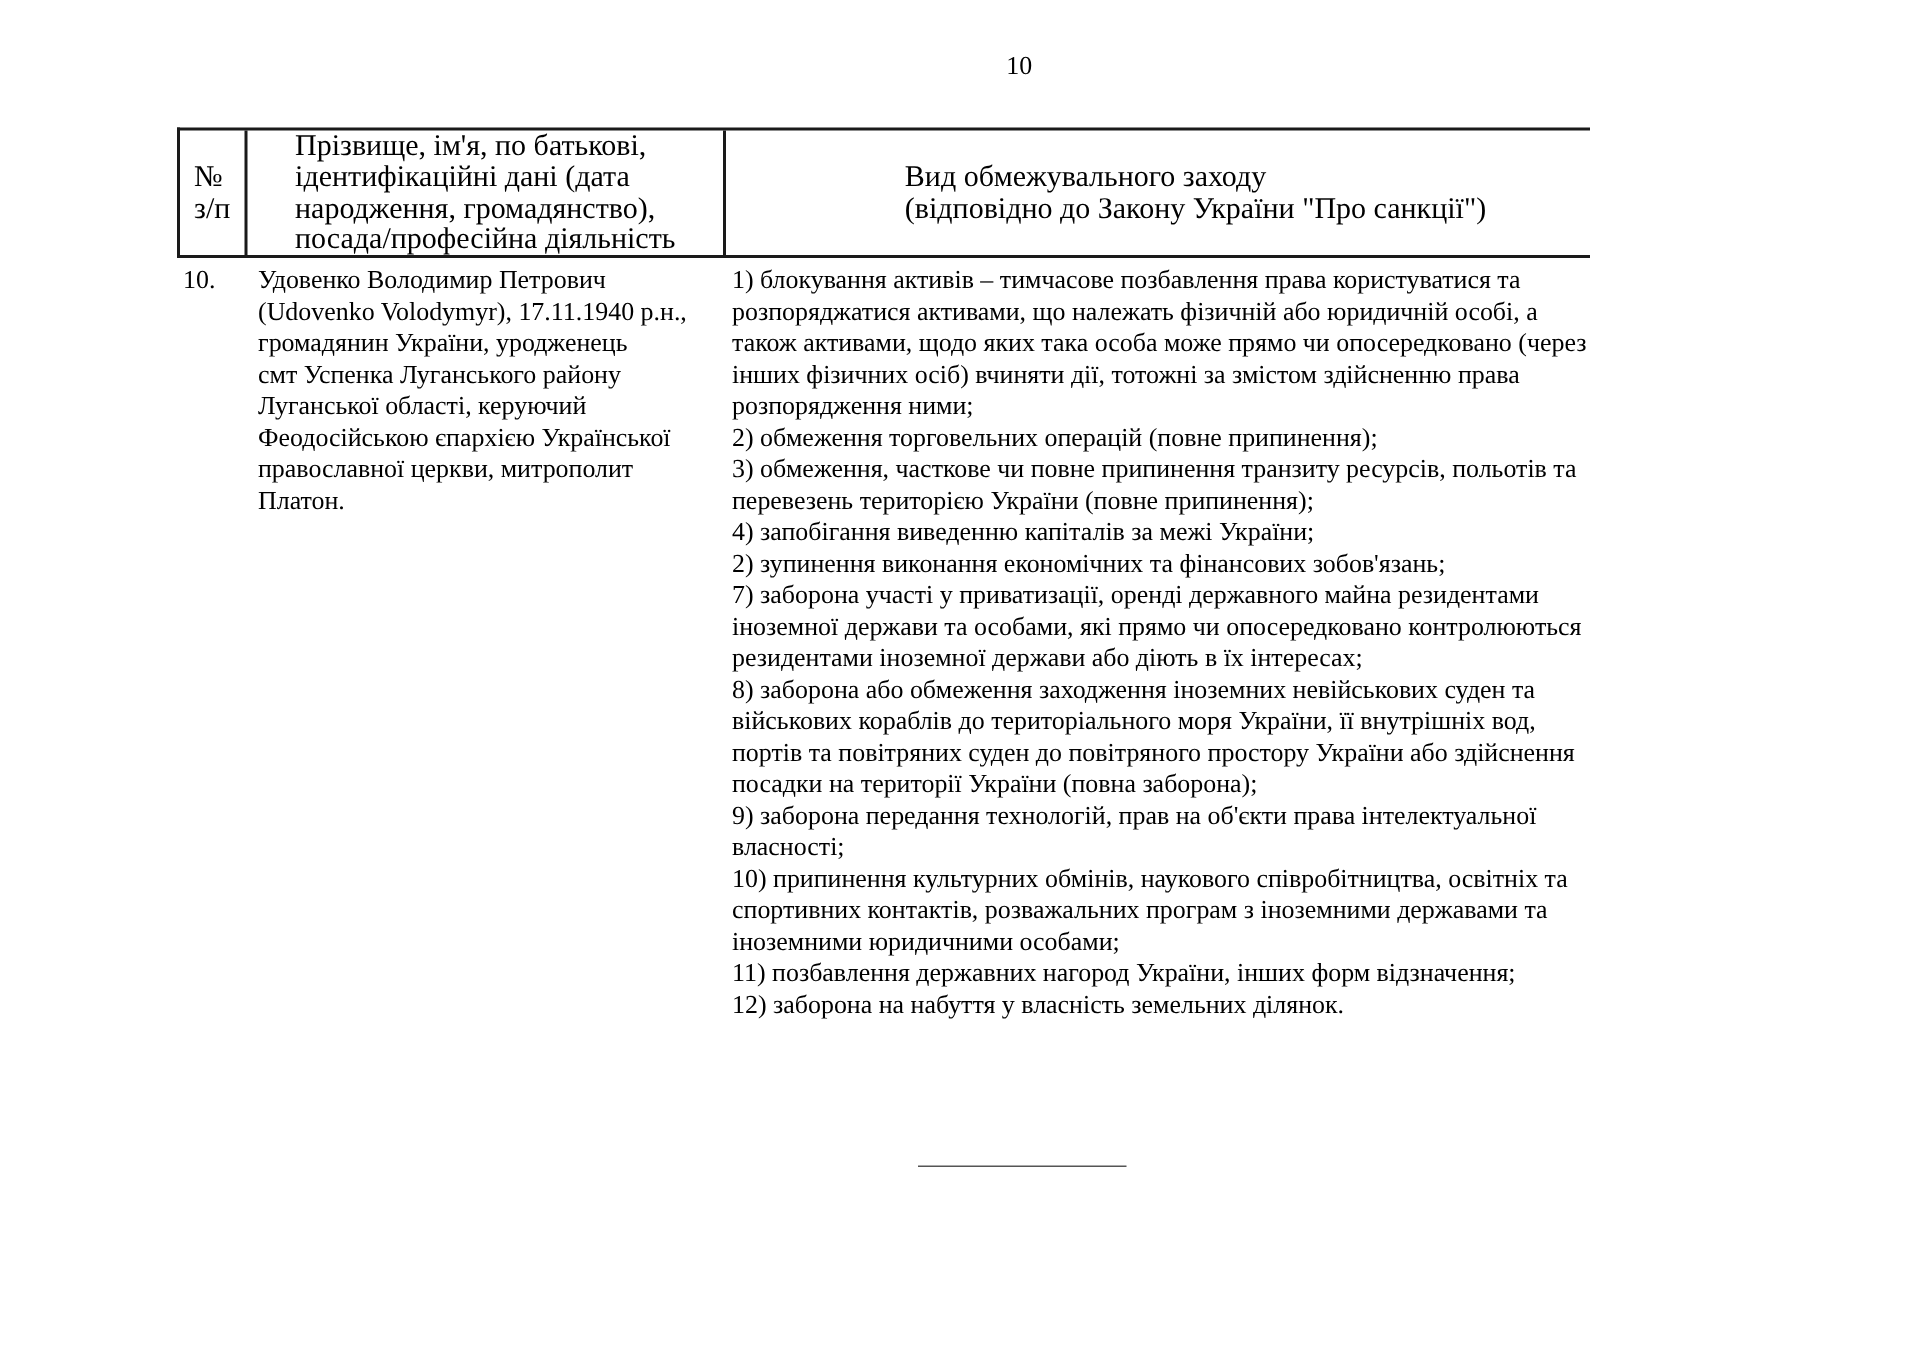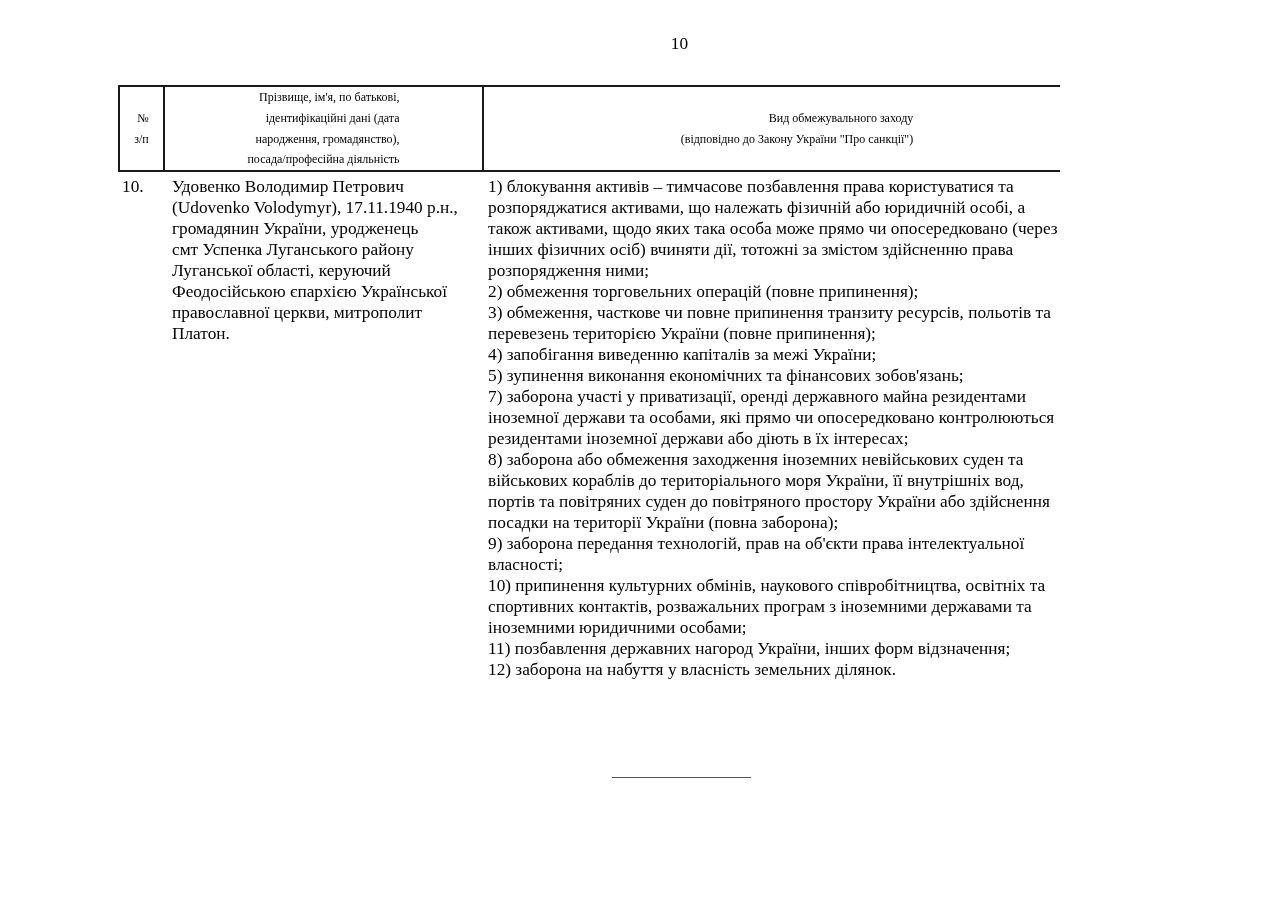--- a/index.html
+++ b/index.html
@@ -57,10 +57,10 @@
     display: flex;
     align-items: center;
     justify-content: center;
-    text-align: right;
+    text-align: left;
     min-height: 83px;
     padding: 0 2px;
-    font-size: 12px;
+    font-size: 20px;
     line-height: 20.8px;
     white-space: pre-line;
     box-sizing: border-box;

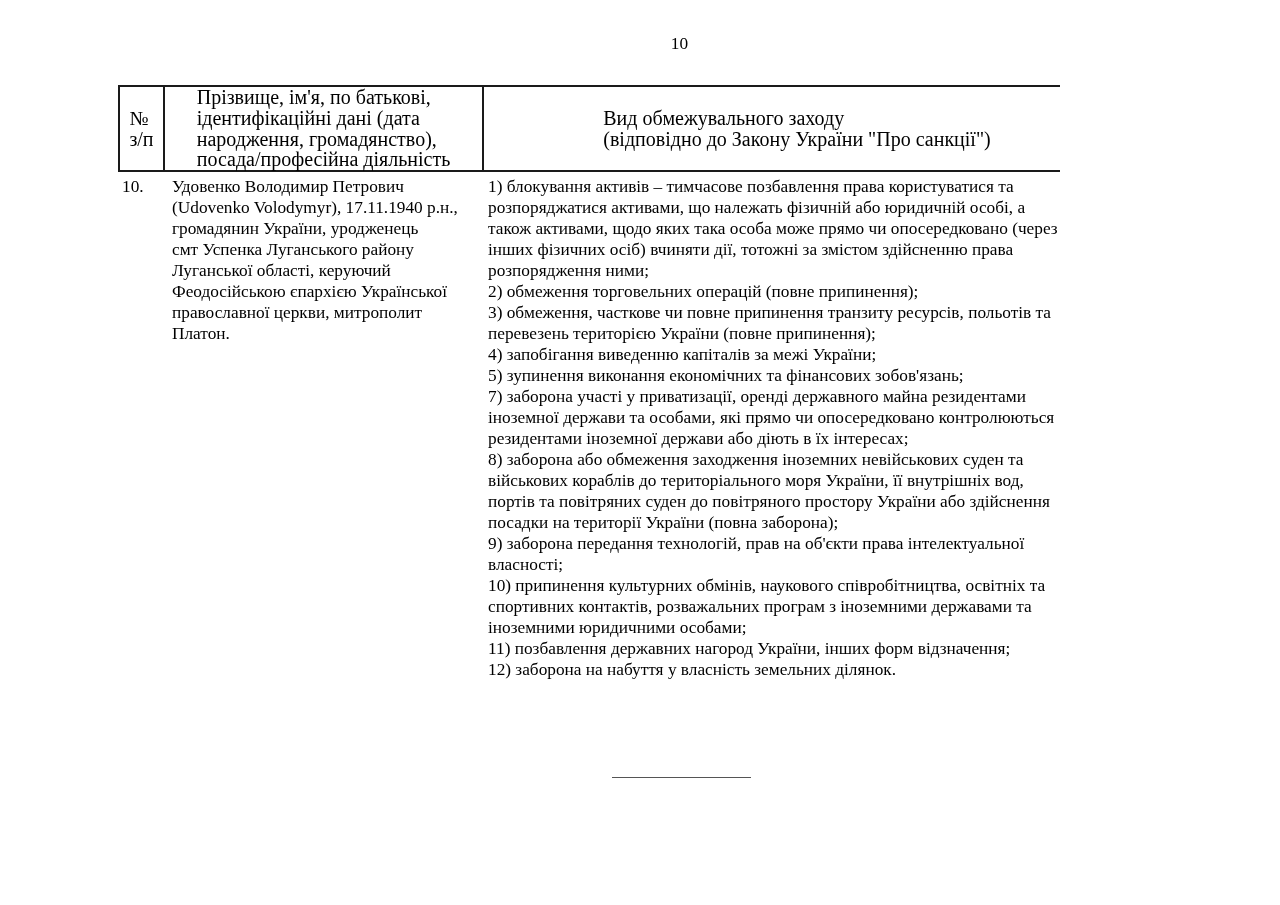--- a/index.html
+++ b/index.html
@@ -147,7 +147,7 @@
           <div class="sanction-item">3) обмеження, часткове чи повне припинення транзиту ресурсів, польотів та
 перевезень територією України (повне припинення);</div>
           <div class="sanction-item">4) запобігання виведенню капіталів за межі України;</div>
-          <div class="sanction-item">5) зупинення виконання економічних та фінансових зобов'язань;</div>
+          <div class="sanction-item">2) зупинення виконання економічних та фінансових зобов'язань;</div>
           <div class="sanction-item">7) заборона участі у приватизації, оренді державного майна резидентами
 іноземної держави та особами, які прямо чи опосередковано контролюються
 резидентами іноземної держави або діють в їх інтересах;</div>

